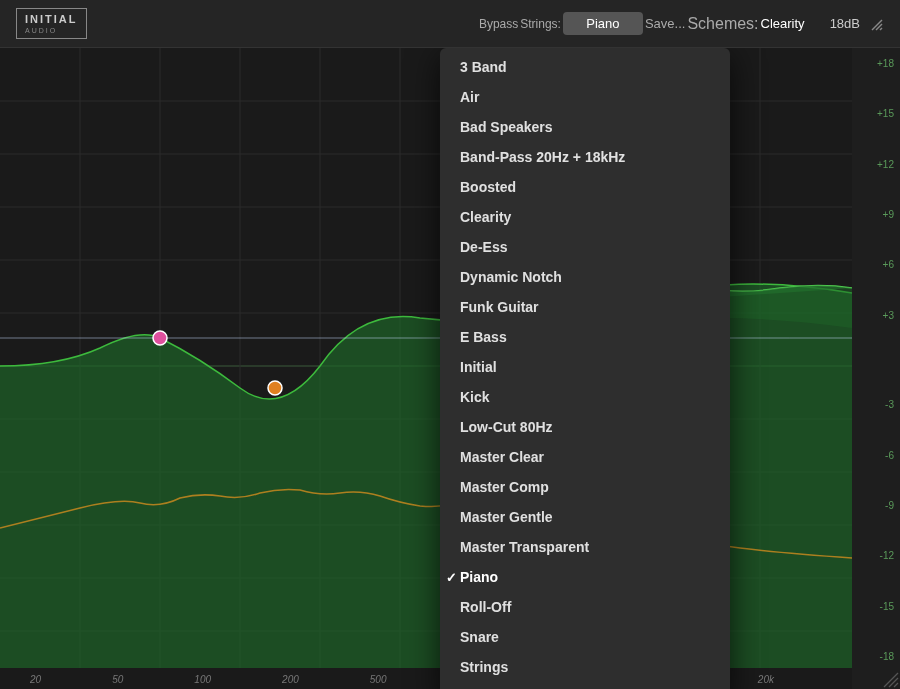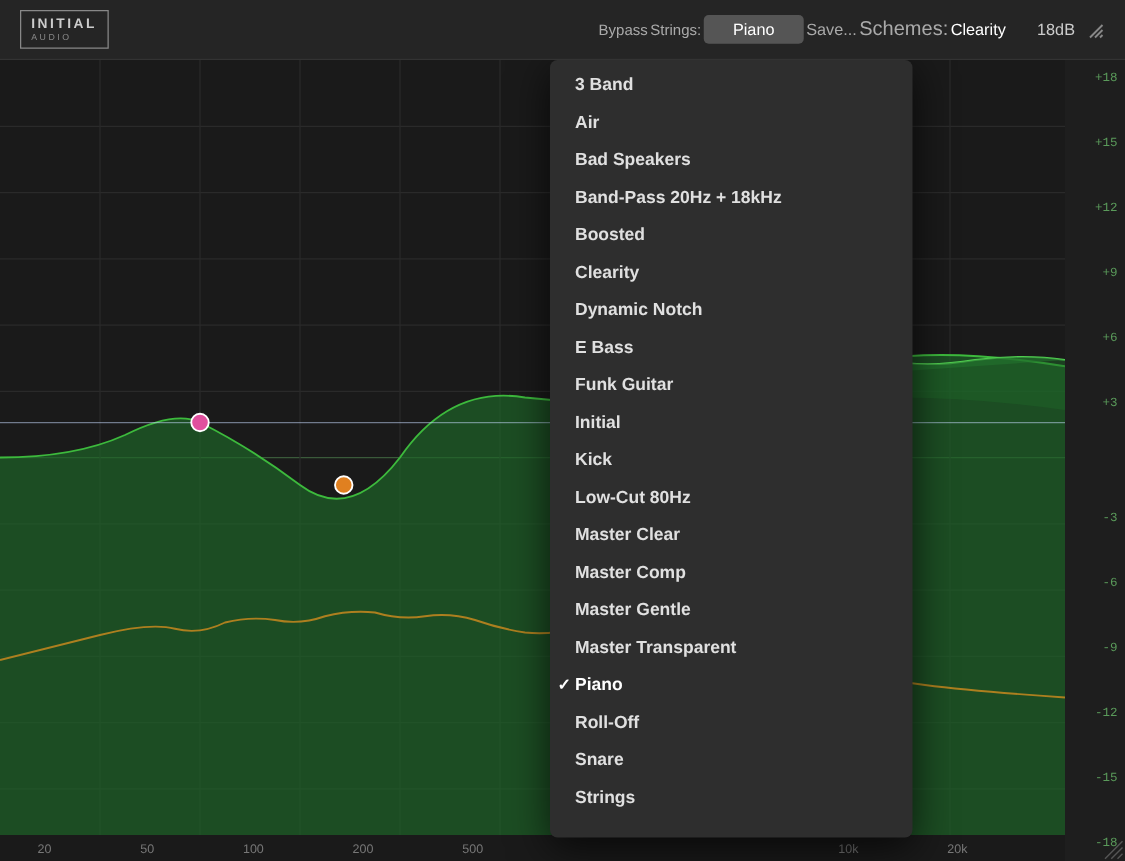--- a/index.html
+++ b/index.html
@@ -114,8 +114,7 @@
       padding-right: 6px;
       justify-content: space-between;
       padding-top: 10px;
-      padding-bottom: 8px;
-      font-family: Liberation Mono, monospace;
+      padding-bottom: 27px;
     }
     .db-tick {
       font-size: 10px;

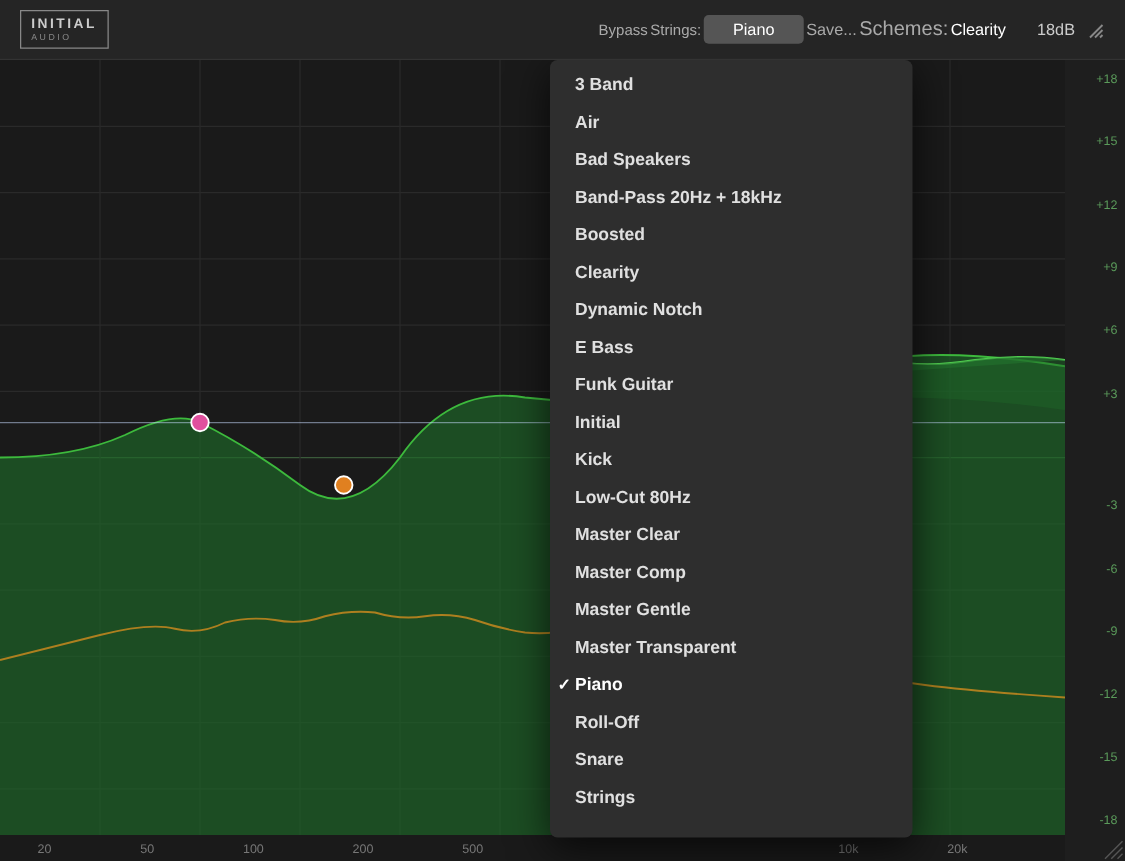--- a/index.html
+++ b/index.html
@@ -281,6 +281,9 @@
         </div>
         <div class="dropdown-item">
           <span>Clearity</span>
+        </div>
+        <div class="dropdown-item">
+          <span>De-Ess</span>
         </div>
         <div class="dropdown-item">
           <span>Dynamic Notch</span>

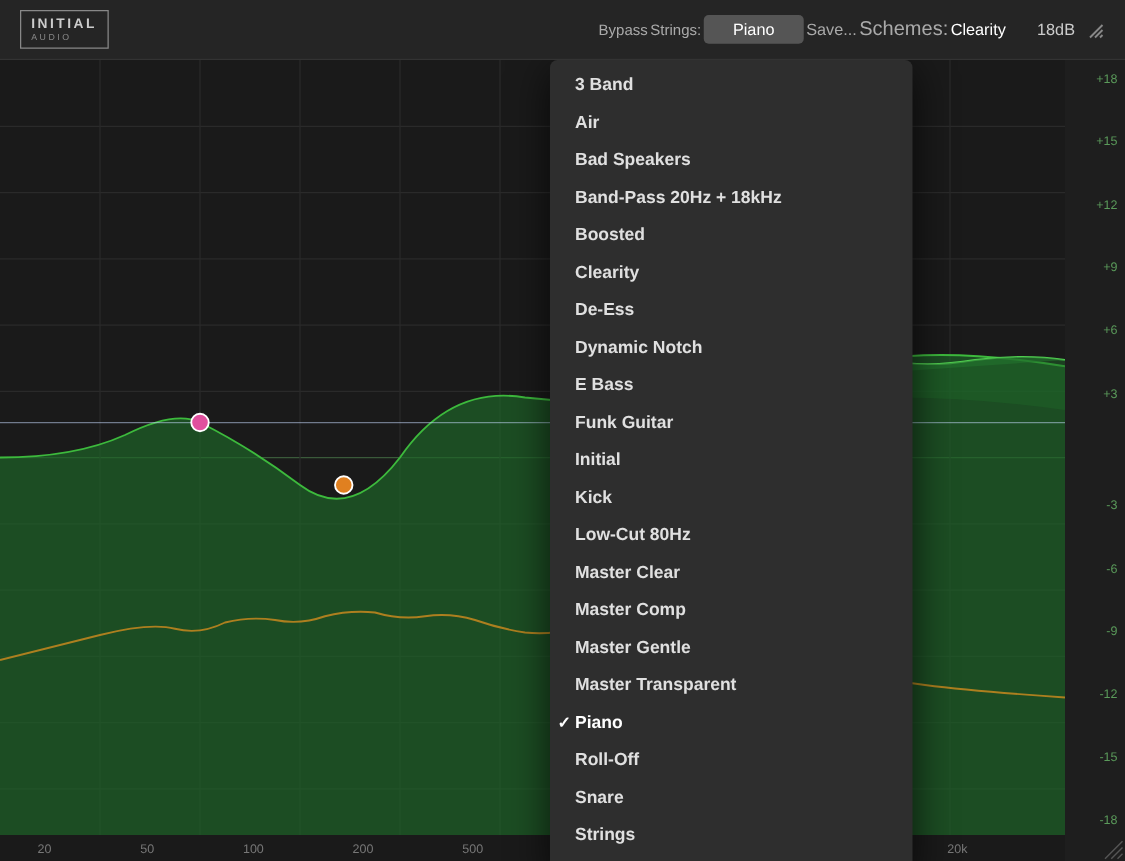--- a/index.html
+++ b/index.html
@@ -289,10 +289,10 @@
           <span>Dynamic Notch</span>
         </div>
         <div class="dropdown-item">
+          <span>Funk Guitar</span>
+        </div>
+        <div class="dropdown-item">
           <span>E Bass</span>
-        </div>
-        <div class="dropdown-item">
-          <span>Funk Guitar</span>
         </div>
         <div class="dropdown-item">
           <span>Initial</span>

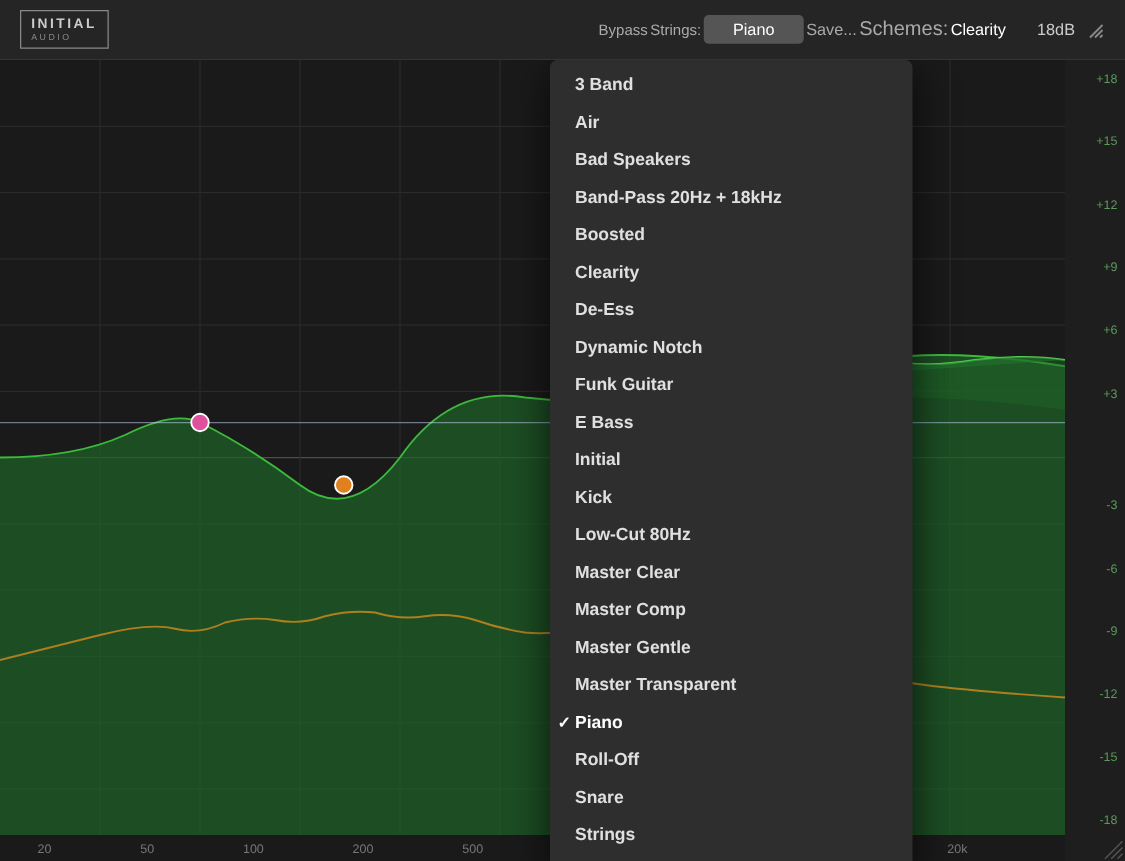--- a/index.html
+++ b/index.html
@@ -132,6 +132,7 @@
       display: flex;
       justify-content: space-between;
       padding: 0 30px;
+      font-style: italic;
     }
     .freq-label {
       color: #777;

